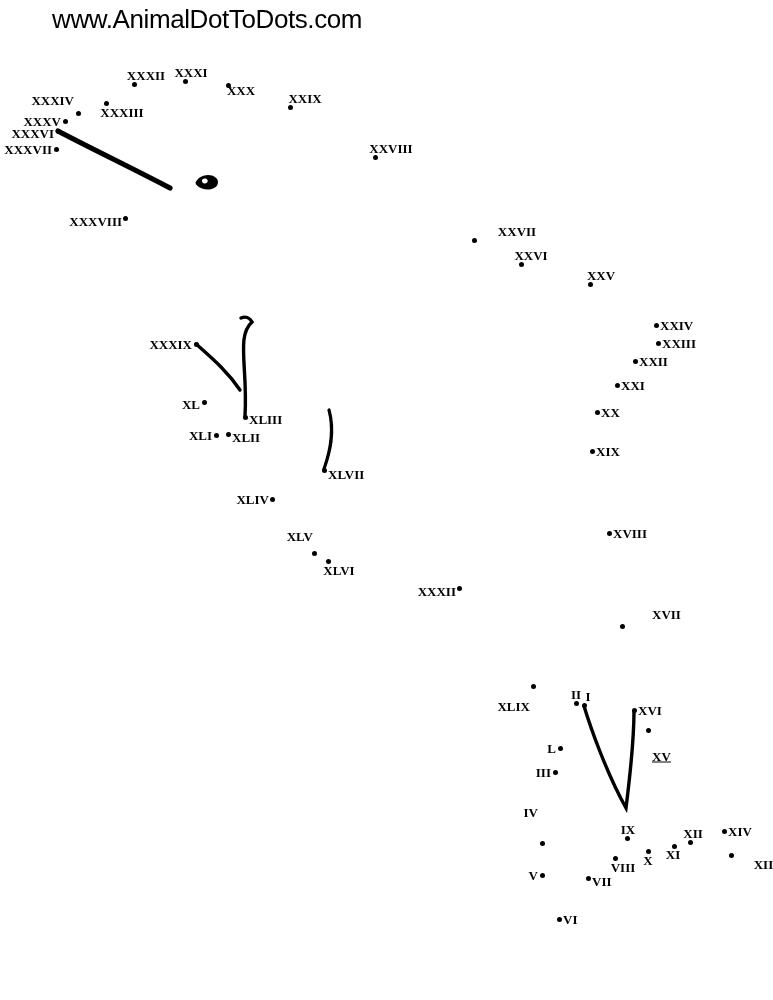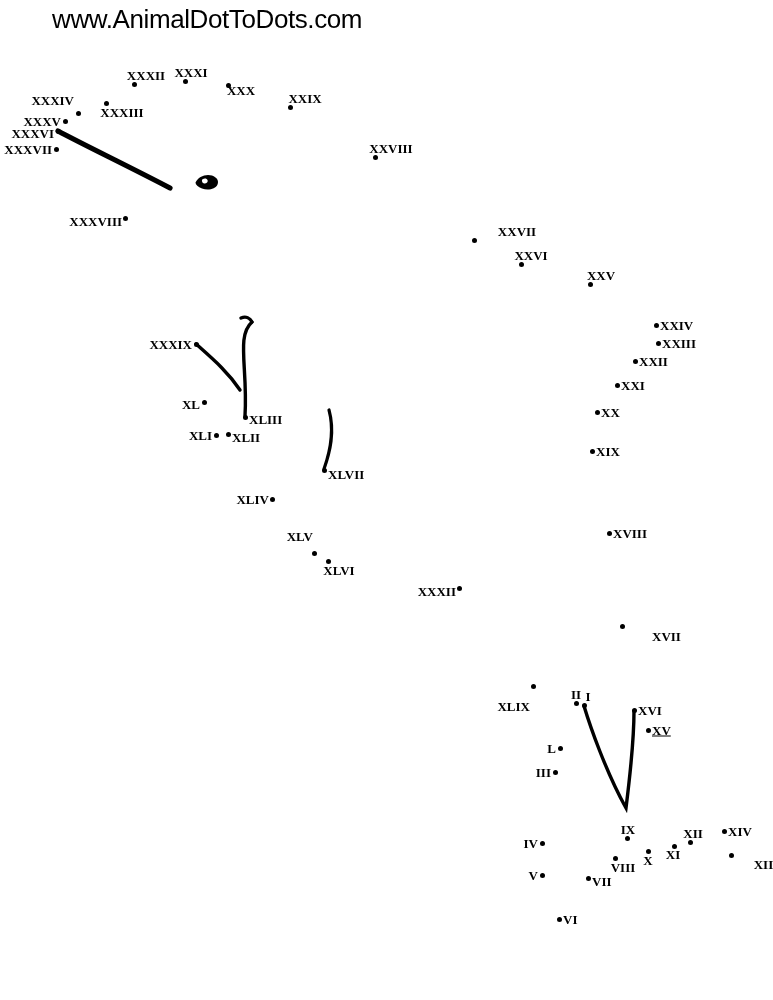--- a/index.html
+++ b/index.html
@@ -123,7 +123,7 @@
       <div class="dot" style="left: 634px; top: 710px;"></div>
       <div class="label right" style="left: 638px; top: 710px;">XVI</div>
       <div class="dot" style="left: 622px; top: 626px;"></div>
-      <div class="label right" style="left: 626px; top: 636px; padding-left: 26px;">XVII</div>
+      <div class="label right" style="left: 626px; top: 614px; padding-left: 26px;">XVII</div>
       <div class="dot" style="left: 609px; top: 533px;"></div>
       <div class="label right" style="left: 613px; top: 533px;">XVIII</div>
       <div class="dot" style="left: 592px; top: 451px;"></div>

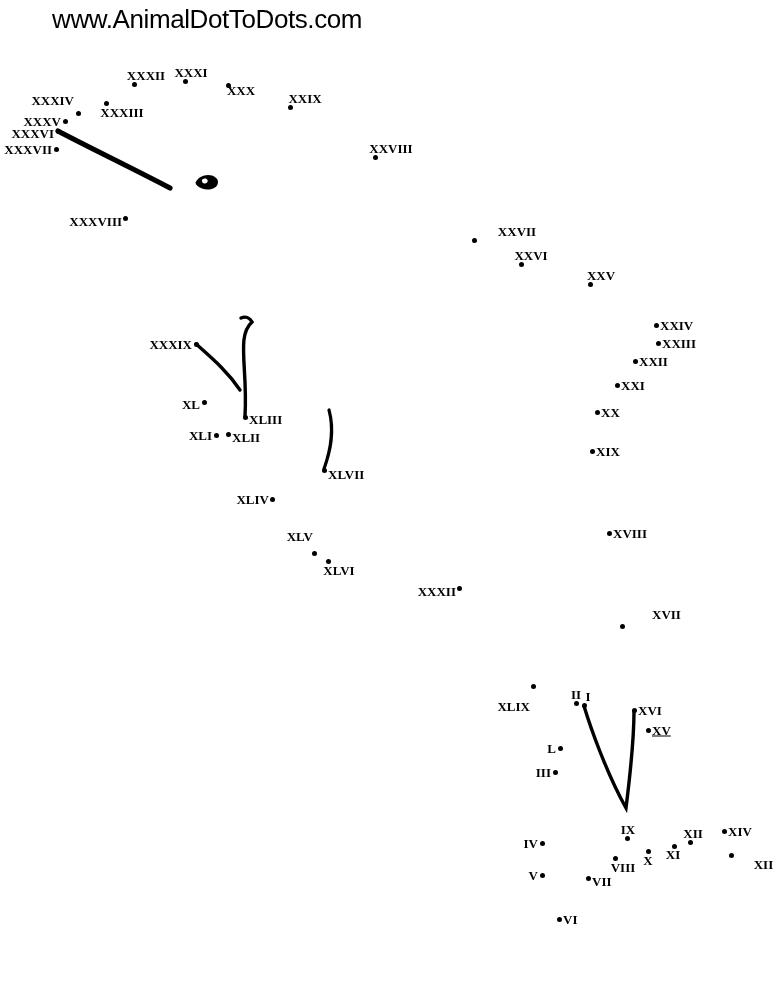--- a/index.html
+++ b/index.html
@@ -119,7 +119,7 @@
       <div class="dot" style="left: 724px; top: 831px;"></div>
       <div class="label right" style="left: 728px; top: 831px;">XIV</div>
       <div class="dot" style="left: 648px; top: 730px;"></div>
-      <div class="label right" style="left: 652px; top: 730px; text-decoration: underline;">XV</div>
+      <div class="label right" style="left: 652px; top: 756px; text-decoration: underline;">XV</div>
       <div class="dot" style="left: 634px; top: 710px;"></div>
       <div class="label right" style="left: 638px; top: 710px;">XVI</div>
       <div class="dot" style="left: 622px; top: 626px;"></div>

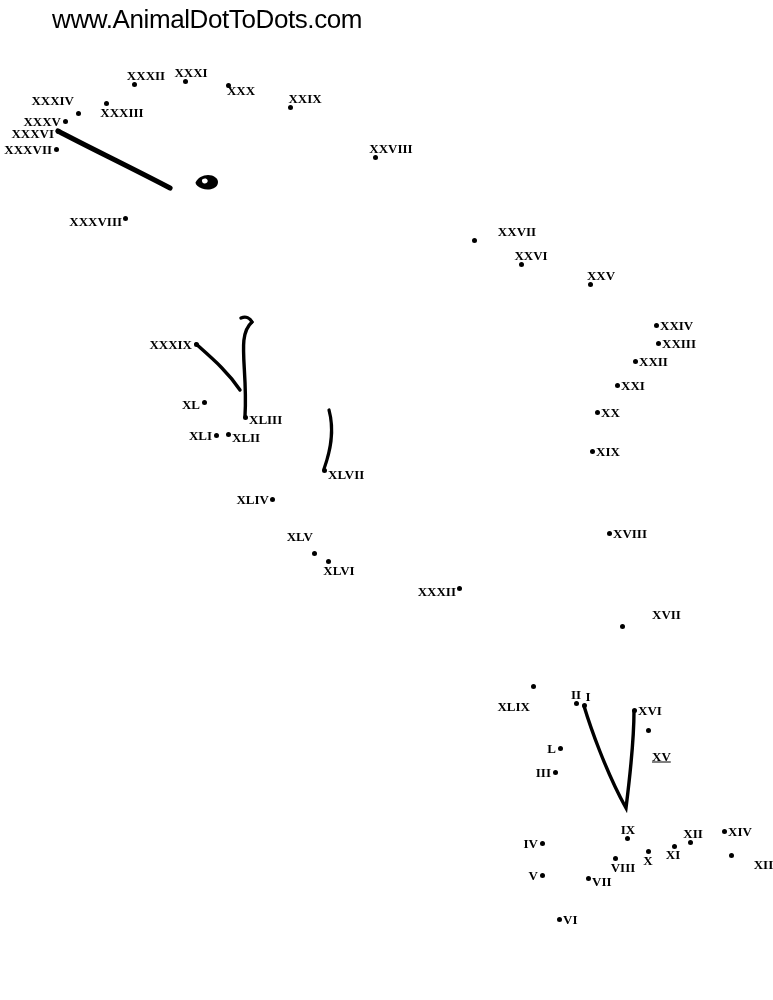--- a/index.html
+++ b/index.html
@@ -97,7 +97,7 @@
       <div class="dot" style="left: 555px; top: 772px;"></div>
       <div class="label left" style="left: 551px; top: 772px;">III</div>
       <div class="dot" style="left: 542px; top: 843px;"></div>
-      <div class="label left" style="left: 538px; top: 843px;">IV</div>
+      <div class="label left" style="left: 538px; top: 812px;">IV</div>
       <div class="dot" style="left: 542px; top: 875px;"></div>
       <div class="label left" style="left: 538px; top: 875px;">V</div>
       <div class="dot" style="left: 559px; top: 919px;"></div>

